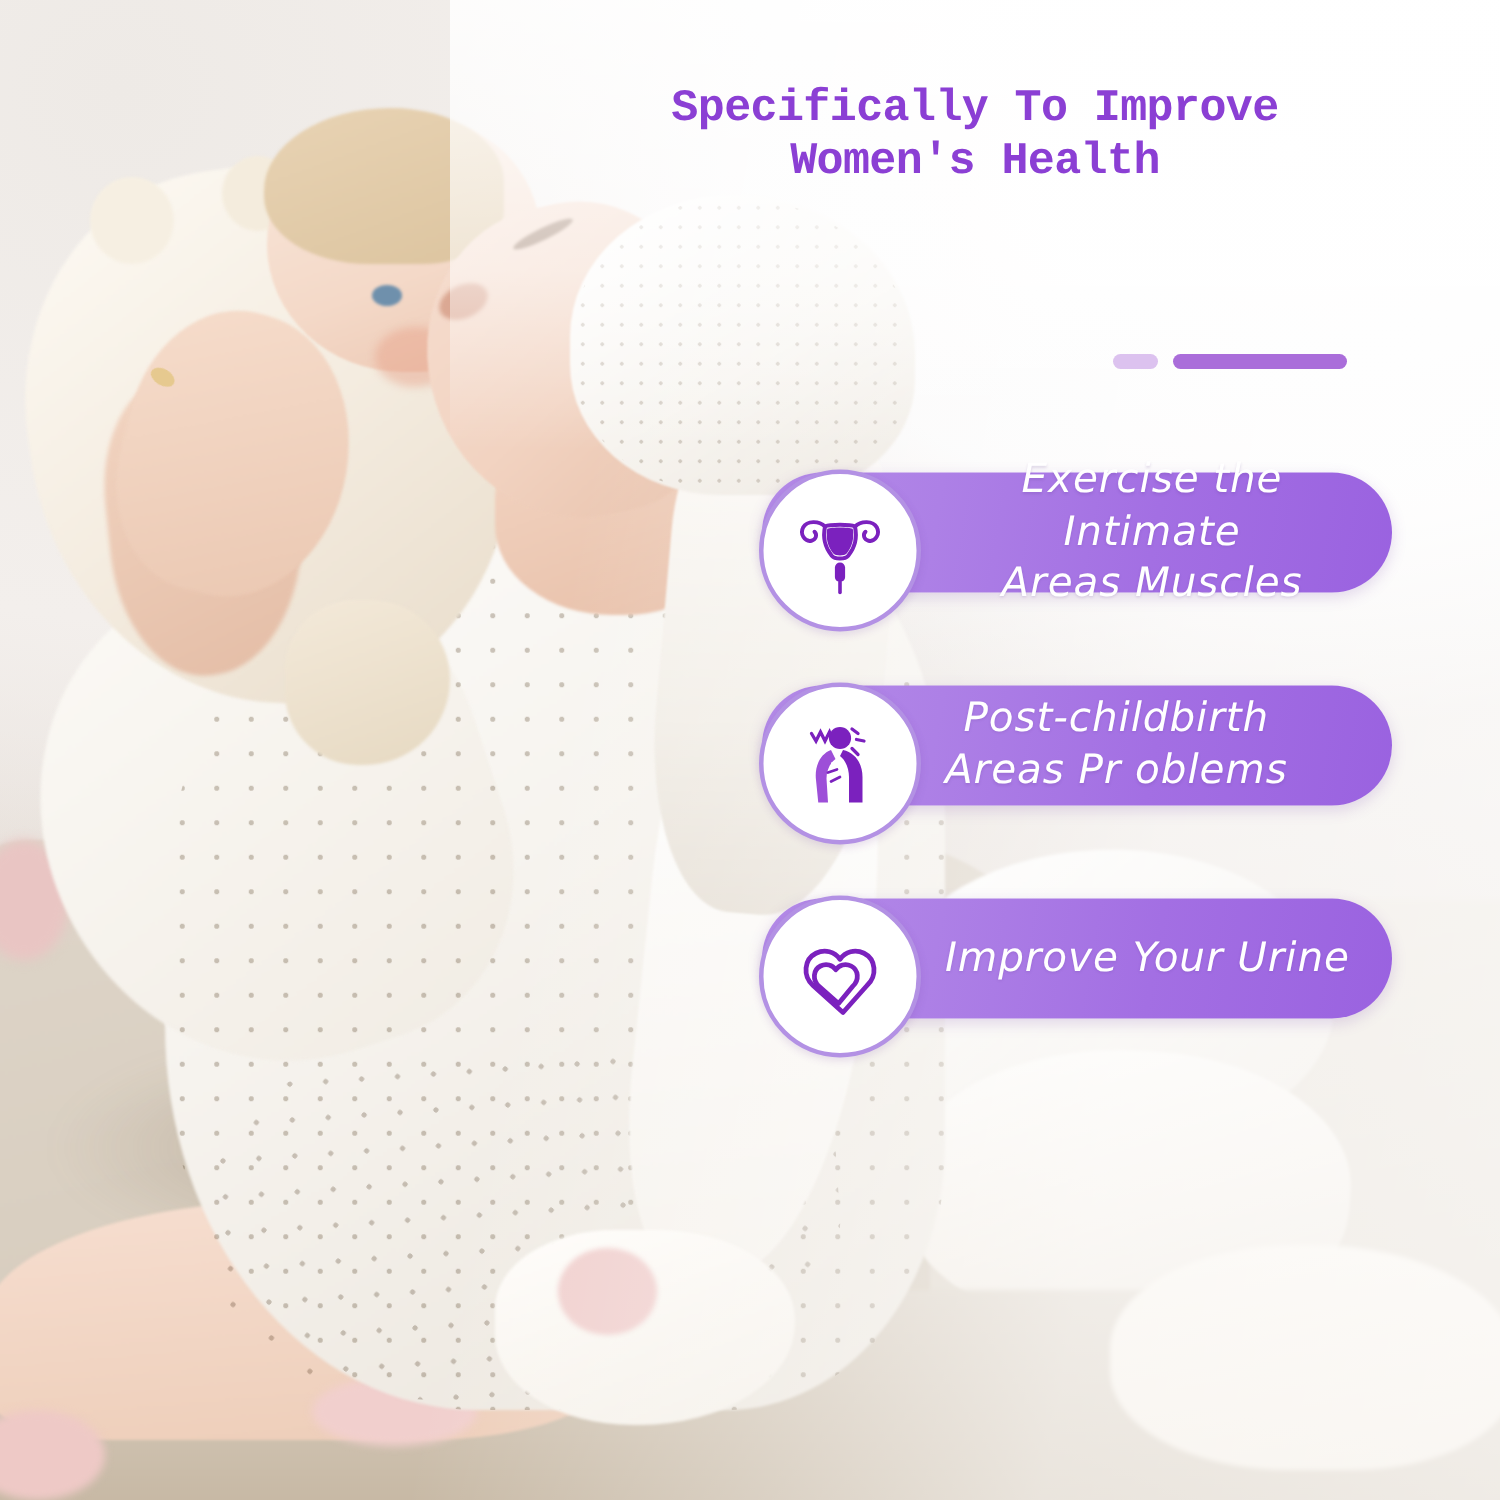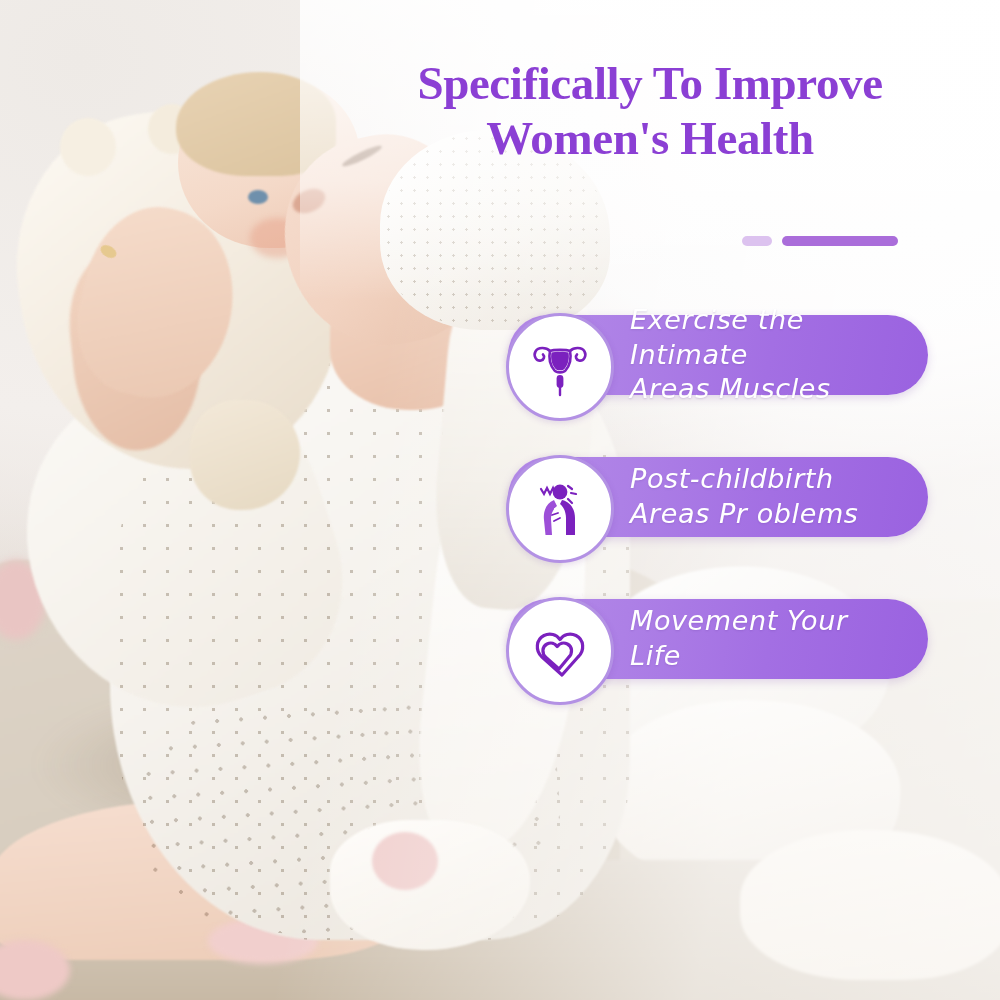--- a/index.html
+++ b/index.html
@@ -335,9 +335,9 @@
     left: 340px; top: 56px; width: 620px;
     text-align: center;
     color: #8B3FD4;
-    font-family: Liberation Serif, serif;
+    font-family: Liberation Mono, monospace;
     font-weight: 700;
-    font-size: 47px;
+    font-size: 30px;
     line-height: 1.18;
     letter-spacing: -.4px;
     white-space: pre-line;

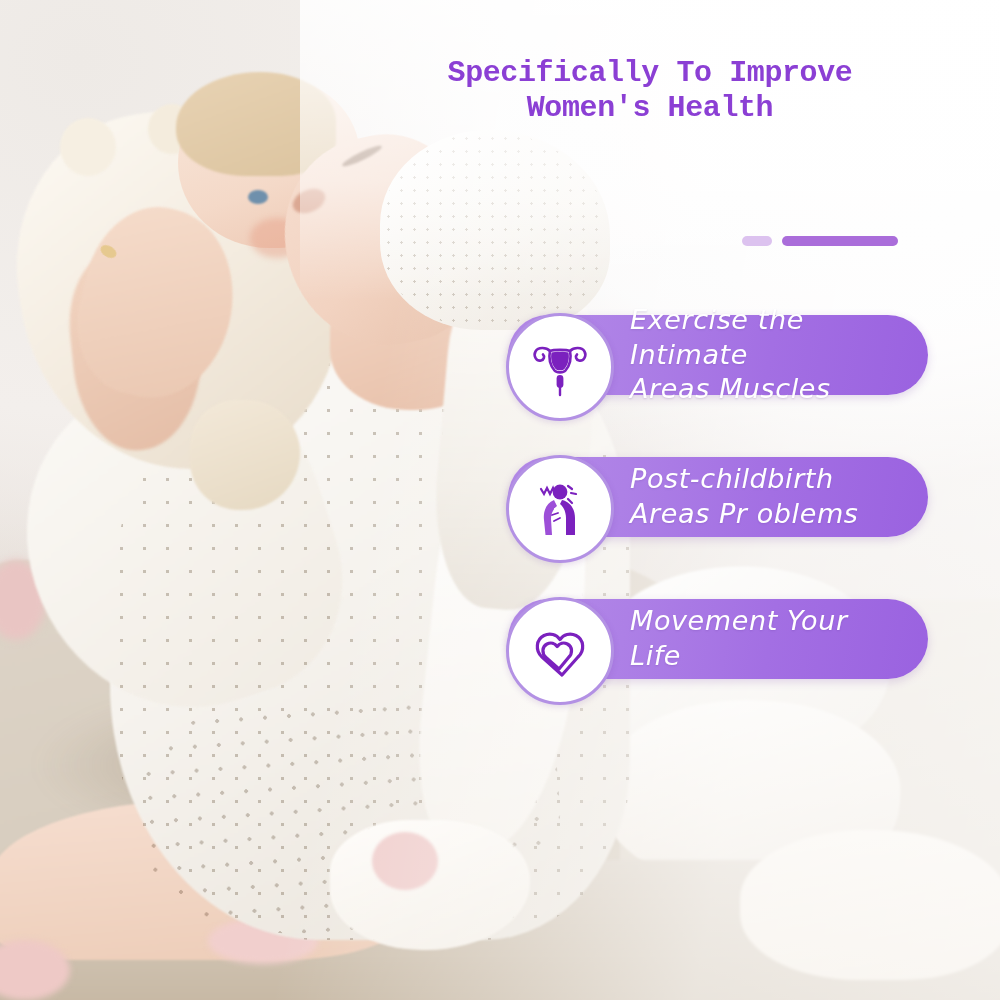--- a/index.html
+++ b/index.html
@@ -369,6 +369,7 @@
     box-shadow: 0 3px 10px rgba(118,70,170,.20);
     display: flex;
     align-items: center;
+    text-align: center;
   }
   .pill:last-child { margin-bottom: 0; }
 

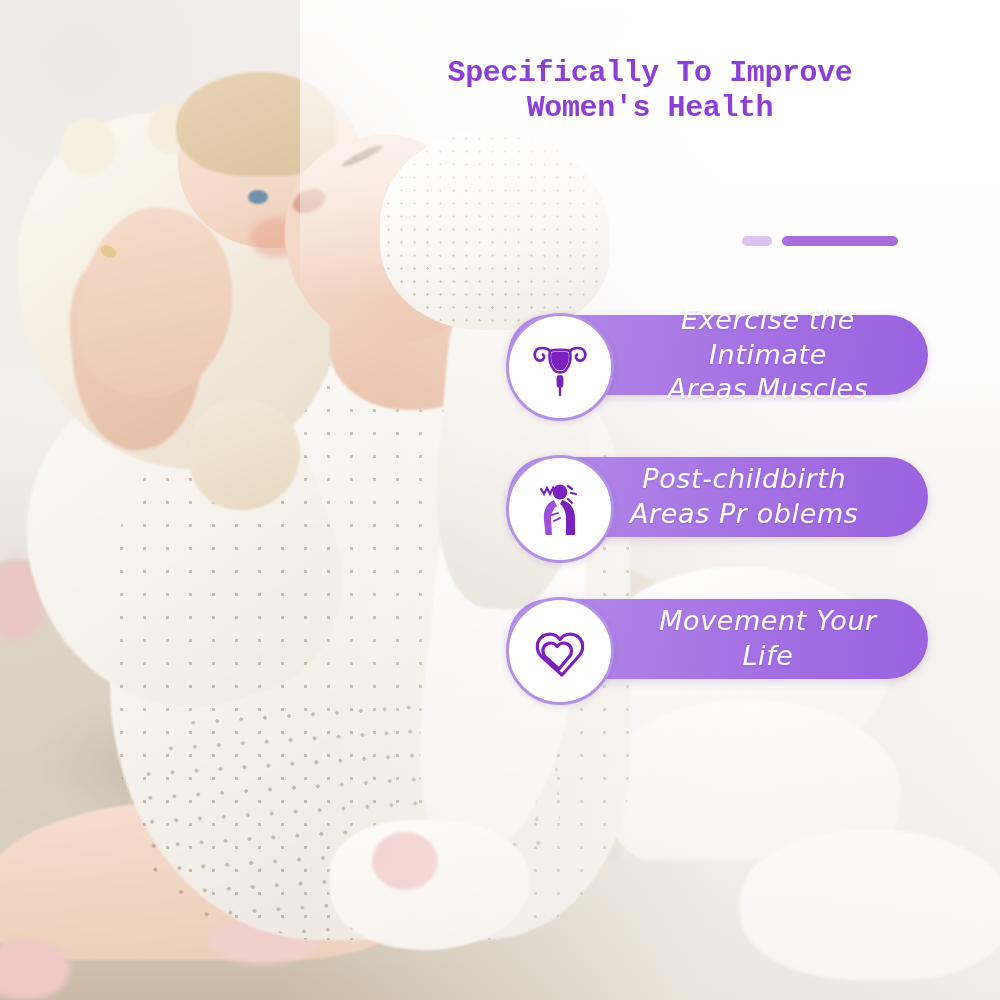--- a/index.html
+++ b/index.html
@@ -515,7 +515,7 @@
           </g>
         </svg>
       </div>
-      <div class="pill-label">Movement Your Life</div>
+      <div class="pill-label">Improve Your Urine</div>
     </div>
 
   </div>

